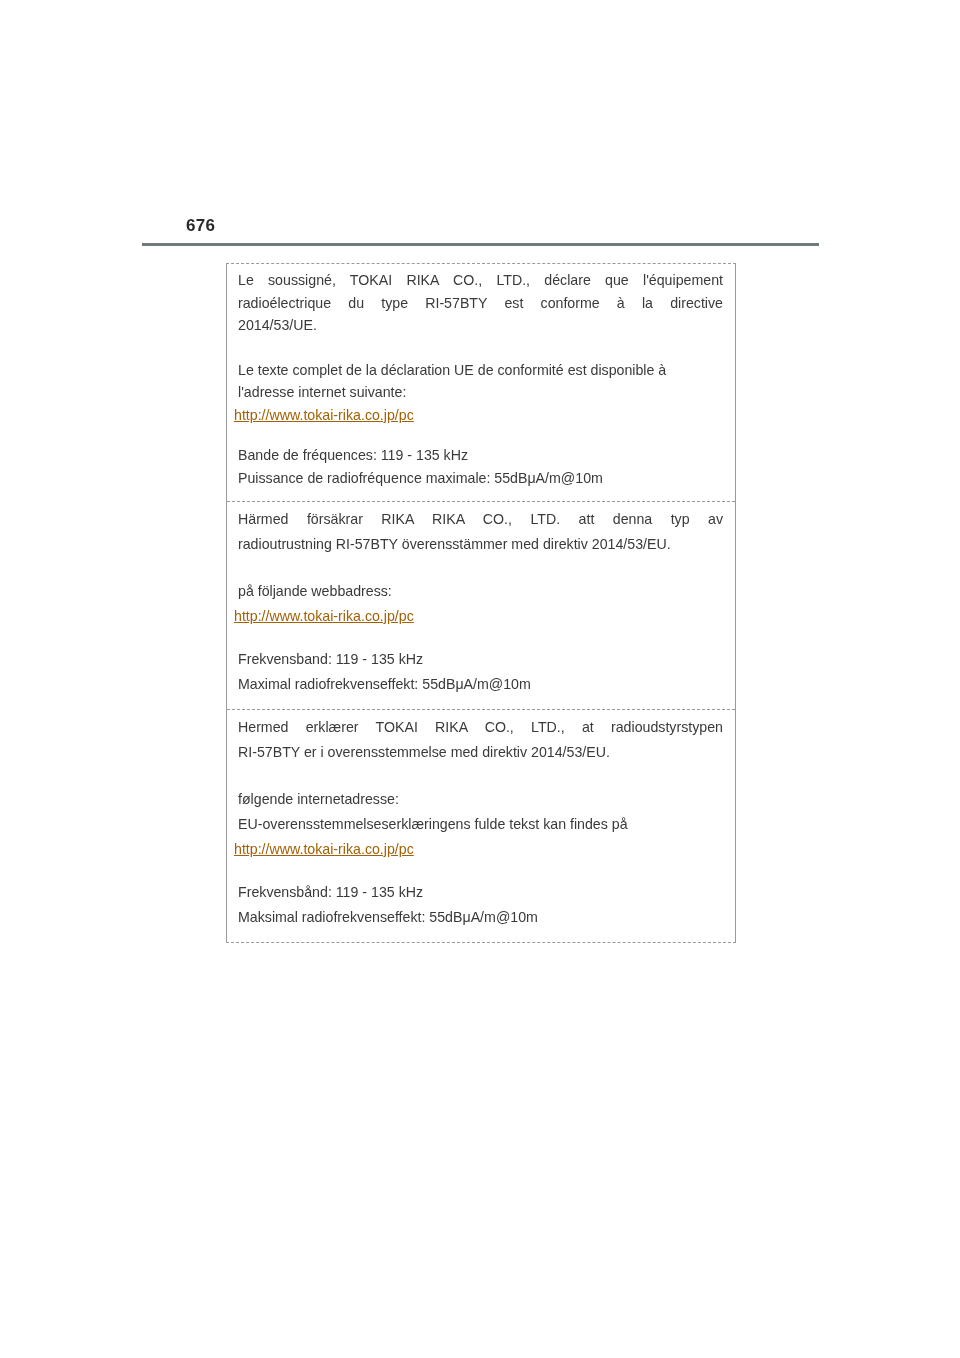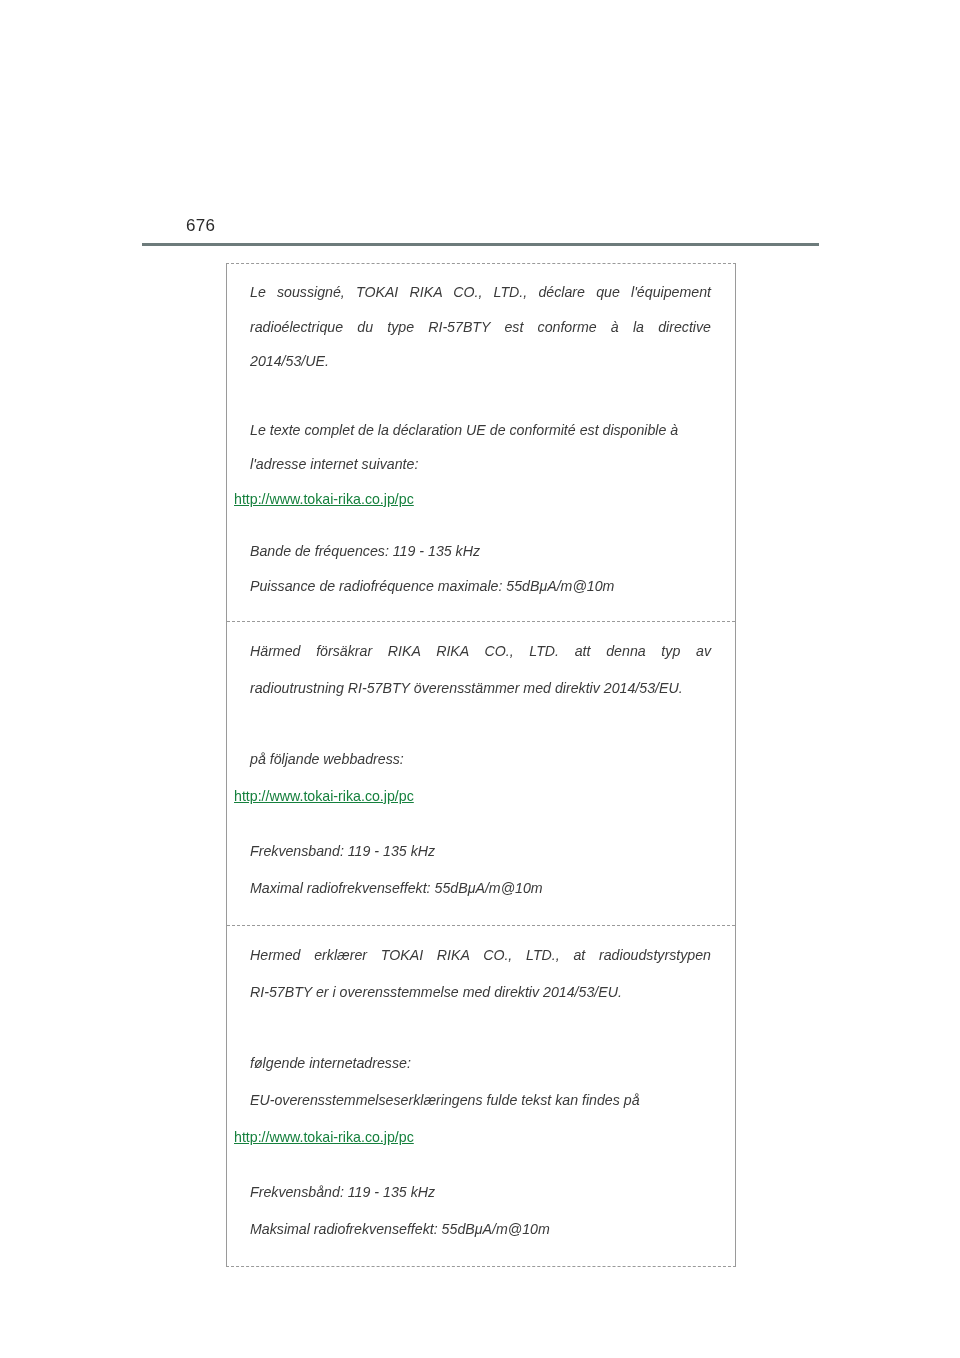--- a/index.html
+++ b/index.html
@@ -4,7 +4,7 @@
 <style>
   html, body { margin: 0; padding: 0; background: #ffffff; }
   body { width: 960px; height: 1358px; position: relative; font-family: "Liberation Sans", sans-serif; color: #333; }
-  .page-number { position: absolute; left: 186px; top: 216px; font-size: 17px; font-weight: normal; color: #2a2a2a; letter-spacing: 0.3px; }
+  .page-number { position: absolute; left: 186px; top: 216px; font-size: 17px; font-weight: bold; color: #2a2a2a; letter-spacing: 0.3px; }
   .header-rule { position: absolute; left: 142px; top: 243px; width: 677px; height: 3px; background: #6d7b7b; }
   .box { position: absolute; left: 226px; top: 263px; width: 508px; border-left: 1px solid #9a9a9a; border-right: 1px solid #9a9a9a; border-top: 1px dashed #9a9a9a; border-bottom: 1px dashed #9a9a9a; }
   .section { padding: 3px 8px 10px 7px; font-size: 14.2px; color: #3a3a3a; }

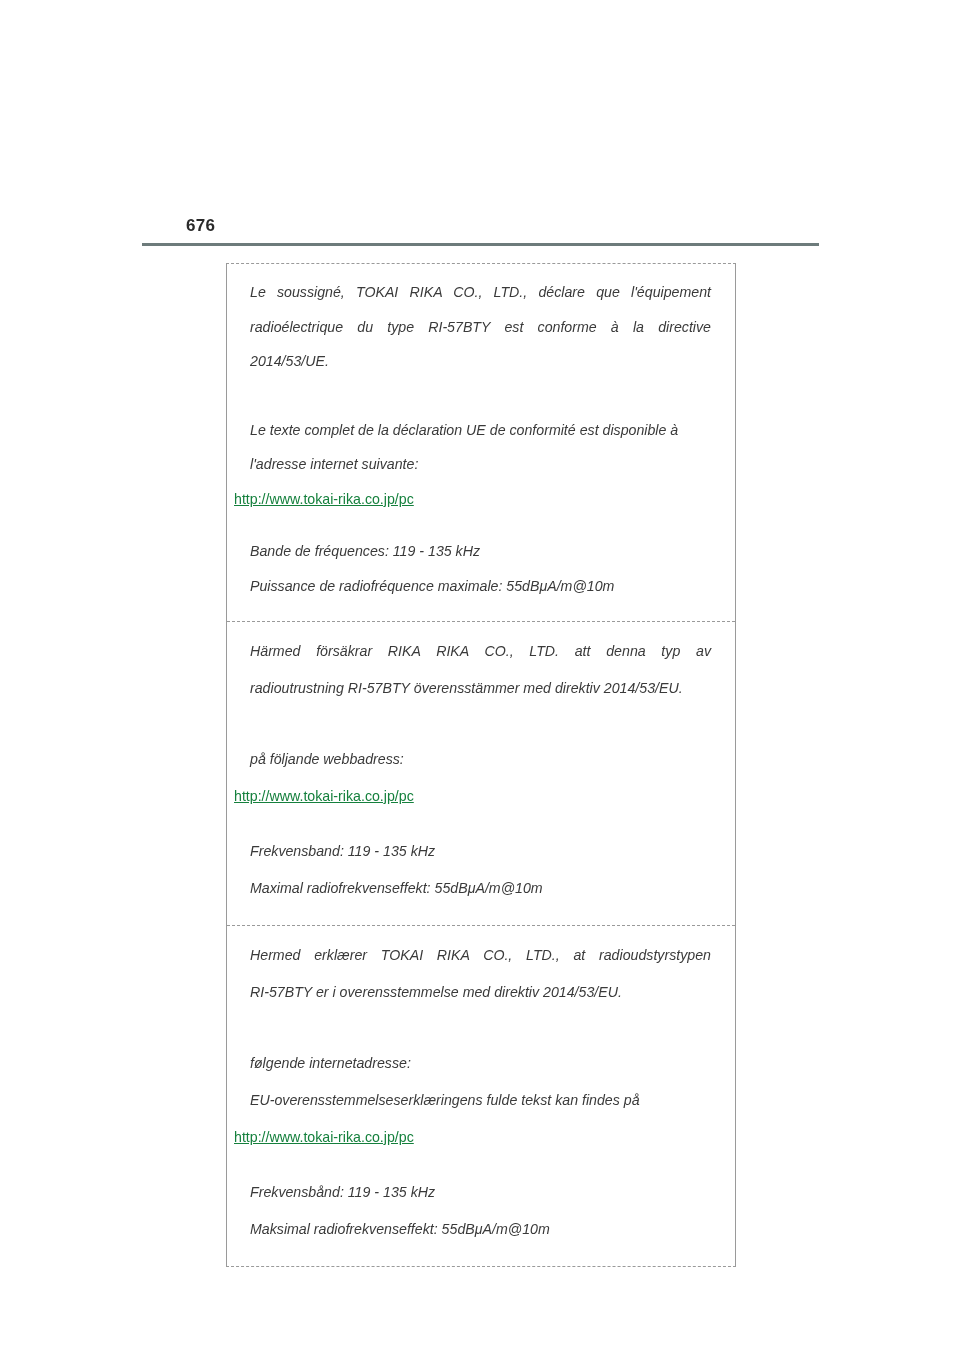--- a/index.html
+++ b/index.html
@@ -9,7 +9,7 @@
   .box { position: absolute; left: 226px; top: 263px; width: 508px; border-left: 1px solid #9a9a9a; border-right: 1px solid #9a9a9a; border-top: 1px dashed #9a9a9a; border-bottom: 1px dashed #9a9a9a; }
   .section { padding: 3px 8px 10px 7px; font-size: 14.2px; color: #3a3a3a; }
   .section + .section { border-top: 1px dashed #9a9a9a; }
-  .p { margin: 16px; text-align: justify; text-align-last: left; font-style: italic; }
+  .p { margin: 4px; text-align: justify; text-align-last: left; }
   .gap { height: 18px; }
   .link { color: #15803d; text-decoration: underline; display: block; }
   .lh-fr { line-height: 18.5px; }

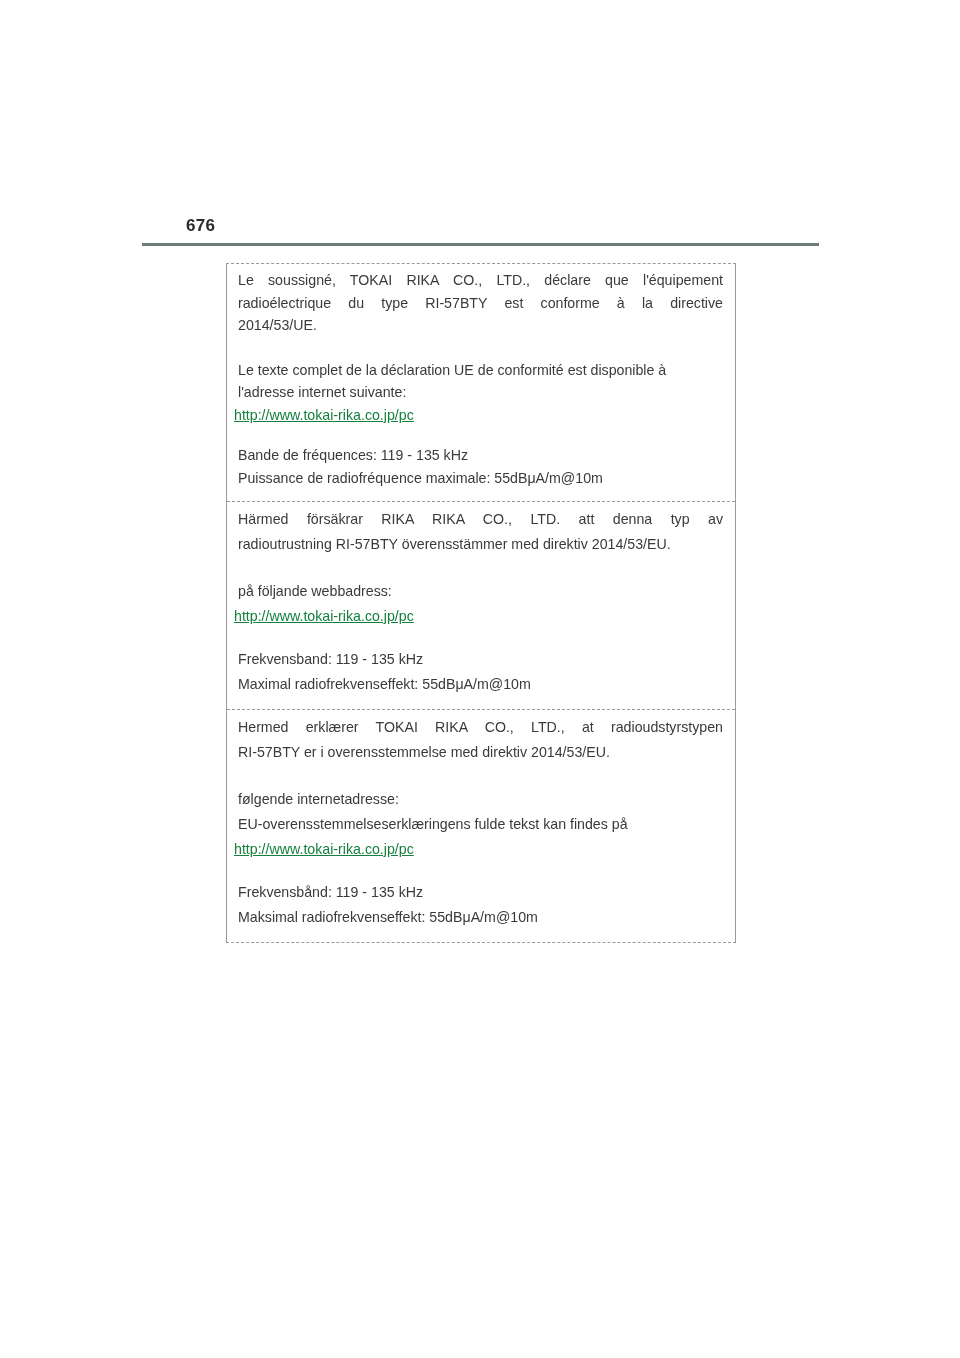--- a/index.html
+++ b/index.html
@@ -11,7 +11,7 @@
   .section + .section { border-top: 1px dashed #9a9a9a; }
   .p { margin: 4px; text-align: justify; text-align-last: left; }
   .gap { height: 18px; }
-  .link { color: #15803d; text-decoration: underline; display: block; }
+  .link { color: #a16207; text-decoration: underline; display: block; }
   .lh-fr { line-height: 18.5px; }
   .lh-sv { line-height: 21px; }
   .justify-full { text-align: justify; text-align-last: justify; }

